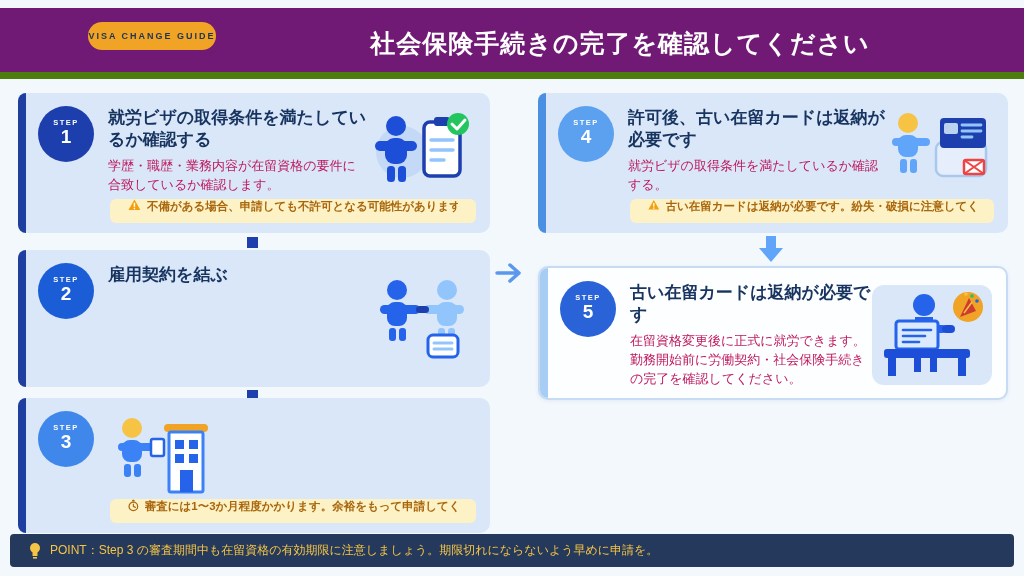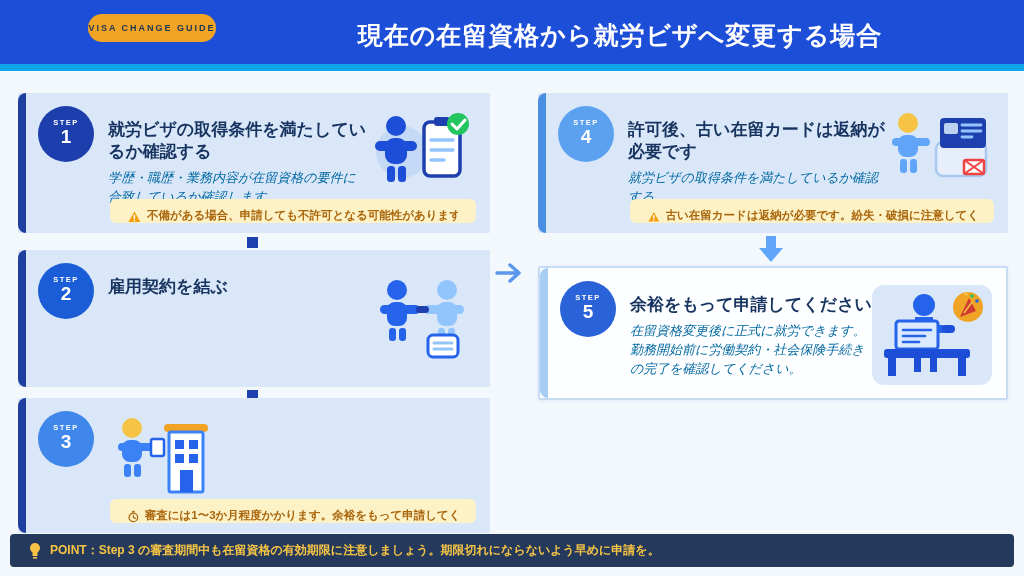--- a/index.html
+++ b/index.html
@@ -7,7 +7,7 @@
   .page{position:relative;width:1024px;height:576px;background:#f3f8fd;overflow:hidden;}
 
   
-  .header{position:absolute;left:0;top:0;width:100%;height:71px;background:#1d4ed8;border-bottom:7px solid #0ea5e9;box-sizing:border-box;}
+  .header{position:absolute;left:0;top:8px;width:100%;height:71px;background:#701a75;border-bottom:7px solid #4d7c0f;box-sizing:border-box;}
   .badge{position:absolute;left:88px;top:14px;width:128px;height:28px;background:#f0a325;border-radius:15px;display:flex;align-items:center;justify-content:center;}
   .badge span{font-size:9px;font-weight:bold;letter-spacing:2px;color:#1d3454;}
   .header-title{position:absolute;left:220px;right:4px;top:19px;text-align:center;color:#ffffff;font-size:25px;font-weight:bold;letter-spacing:1px;}

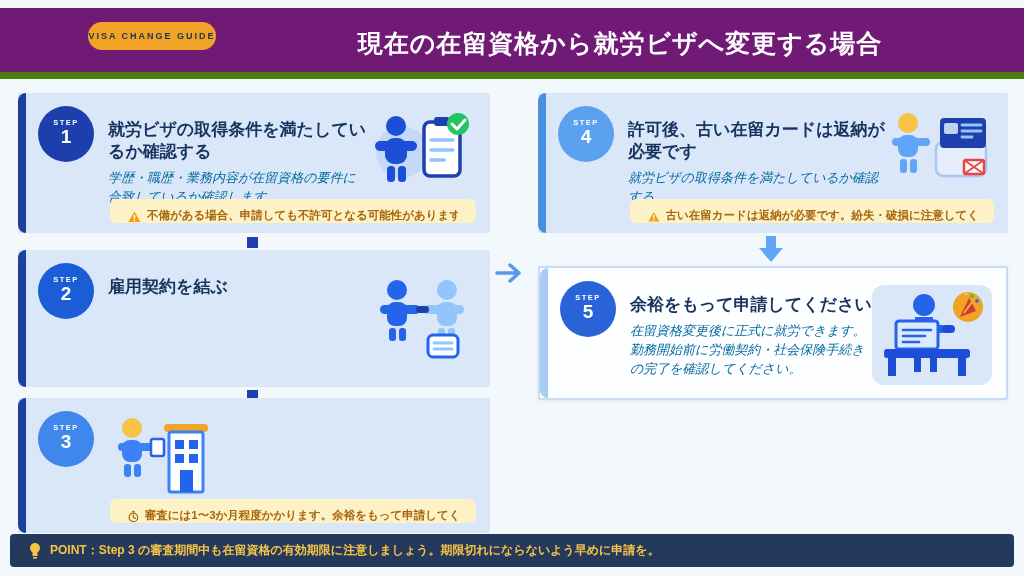--- a/index.html
+++ b/index.html
@@ -49,7 +49,7 @@
     <div class="badge">
       <span>VISA CHANGE GUIDE</span>
     </div>
-    <div class="header-title">現在の在留資格から就労ビザへ変更する場合</div>
+    <div class="header-title">社会保険手続きの完了を確認してください</div>
   </div>
 
   <div class="card" style="left:18px;top:93px;width:472px;height:140px;">

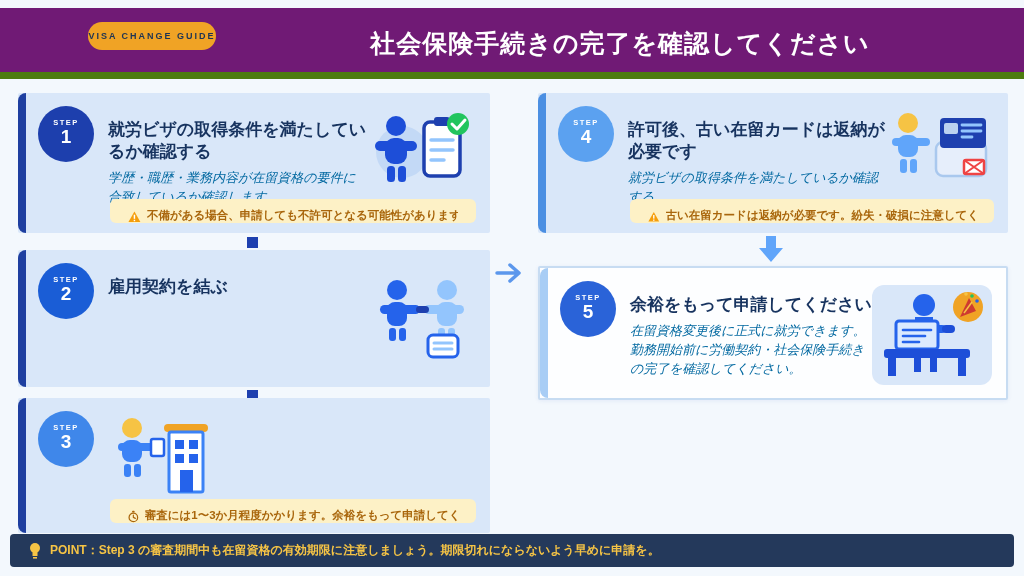--- a/index.html
+++ b/index.html
@@ -13,7 +13,7 @@
   .header-title{position:absolute;left:220px;right:4px;top:19px;text-align:center;color:#ffffff;font-size:25px;font-weight:bold;letter-spacing:1px;}
 
   
-  .card{position:absolute;background:#d9e7f9;border-radius:2px;display:flex;box-sizing:border-box;}
+  .card{position:absolute;background:#d9e7f9;border-radius:10px;display:flex;box-sizing:border-box;}
   .card.white{background:#fdfeff;border:2px solid #c7dcf2;box-shadow:0 1px 4px rgba(30,64,175,.08);}
   .bar{width:8px;border-radius:10px 0 0 10px;flex:0 0 8px;}
   .card-body{flex:1;display:flex;padding:13px 14px 10px 12px;position:relative;}

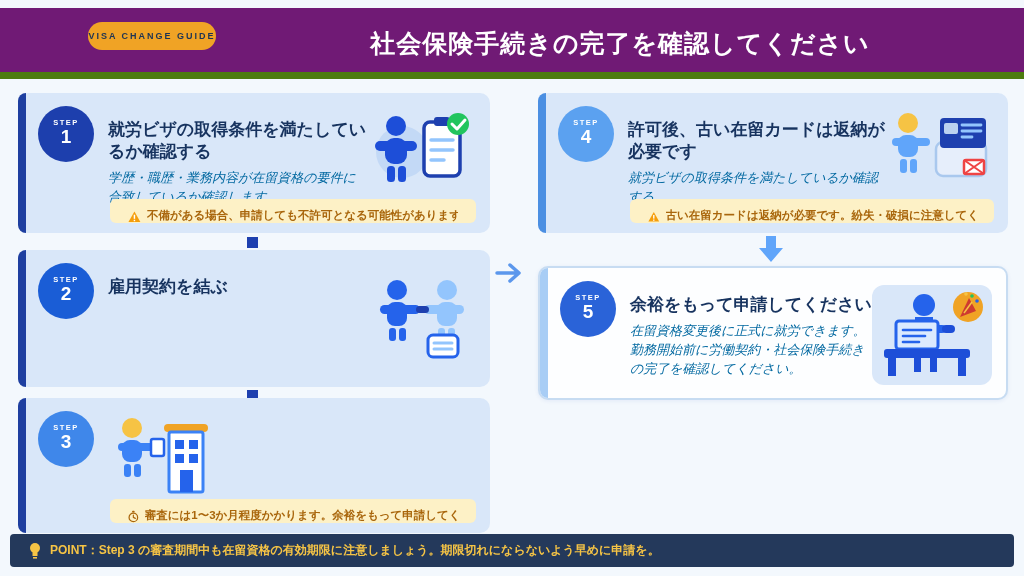--- a/index.html
+++ b/index.html
@@ -20,7 +20,7 @@
   .circle{width:56px;height:56px;border-radius:50%;flex:0 0 56px;display:flex;flex-direction:column;align-items:center;justify-content:center;color:#fff;margin-right:14px;}
   .circle .step-label{font-size:7.5px;font-weight:bold;letter-spacing:1.5px;line-height:1;}
   .circle .step-num{font-size:19px;font-weight:bold;line-height:1.2;}
-  .texts{flex:1;min-width:0;padding-top:1px;margin-top:12px;}
+  .texts{flex:1;min-width:0;padding-top:1px;}
   .texts h3{margin:0 0 6px 0;font-size:17px;line-height:1.3;color:#17335f;font-weight:bold;}
   .texts p{margin:0;font-size:13px;line-height:1.45;color:#0369a1;font-style:italic;}
   .icon-wrap{flex:0 0 108px;display:flex;align-items:flex-start;justify-content:center;padding-top:4px;}

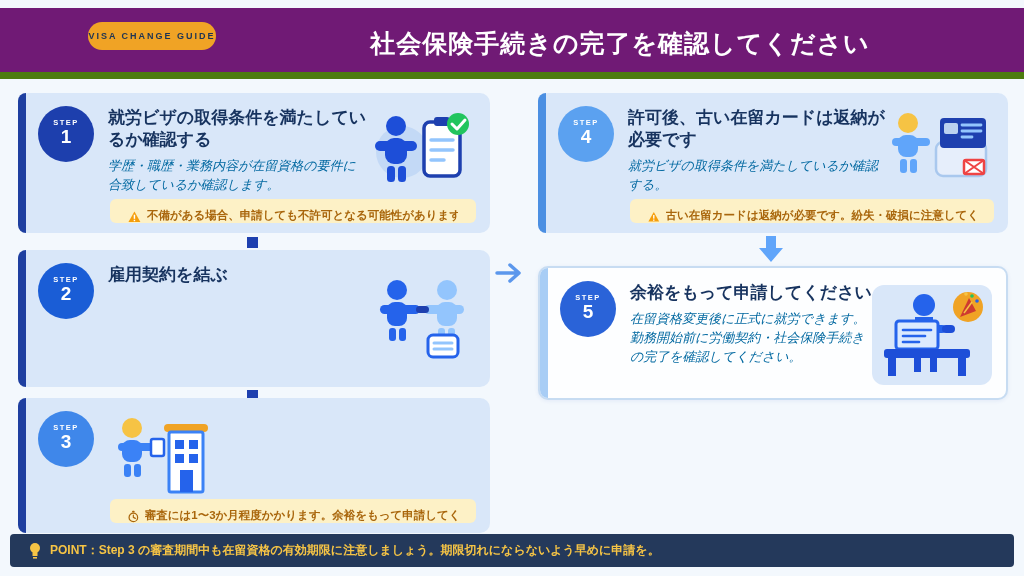--- a/index.html
+++ b/index.html
@@ -22,7 +22,7 @@
   .circle .step-num{font-size:19px;font-weight:bold;line-height:1.2;}
   .texts{flex:1;min-width:0;padding-top:1px;}
   .texts h3{margin:0 0 6px 0;font-size:17px;line-height:1.3;color:#17335f;font-weight:bold;}
-  .texts p{margin:0;font-size:13px;line-height:1.45;color:#0369a1;font-style:italic;}
+  .texts p{margin:0;font-size:13px;line-height:1.45;color:#be185d;}
   .icon-wrap{flex:0 0 108px;display:flex;align-items:flex-start;justify-content:center;padding-top:4px;}
   .icon-wrap.vcenter{align-items:center;padding-top:0;}
   .icon-wrap.backdrop{align-self:center;background:#d9e7f9;border-radius:12px;padding:4px 4px;flex:0 0 112px;}

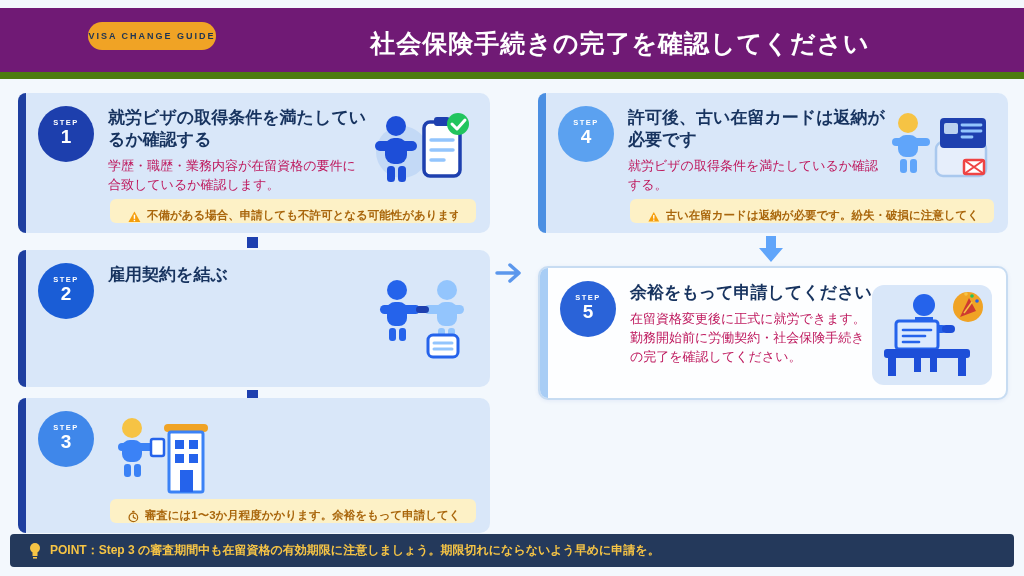--- a/index.html
+++ b/index.html
@@ -28,7 +28,7 @@
   .icon-wrap.backdrop{align-self:center;background:#d9e7f9;border-radius:12px;padding:4px 4px;flex:0 0 112px;}
 
   
-  .note{position:absolute;left:84px;right:14px;bottom:10px;background:#fdf1c6;border-radius:6px;height:24px;display:flex;align-items:flex-end;padding:0 18px;box-sizing:border-box;}
+  .note{position:absolute;left:84px;right:14px;bottom:10px;background:#fdf1c6;border-radius:6px;height:24px;display:flex;align-items:flex-start;padding:0 18px;box-sizing:border-box;}
   .note span{font-size:11.5px;font-weight:bold;color:#a9660c;white-space:nowrap;overflow:hidden;margin-left:6px;}
 
   

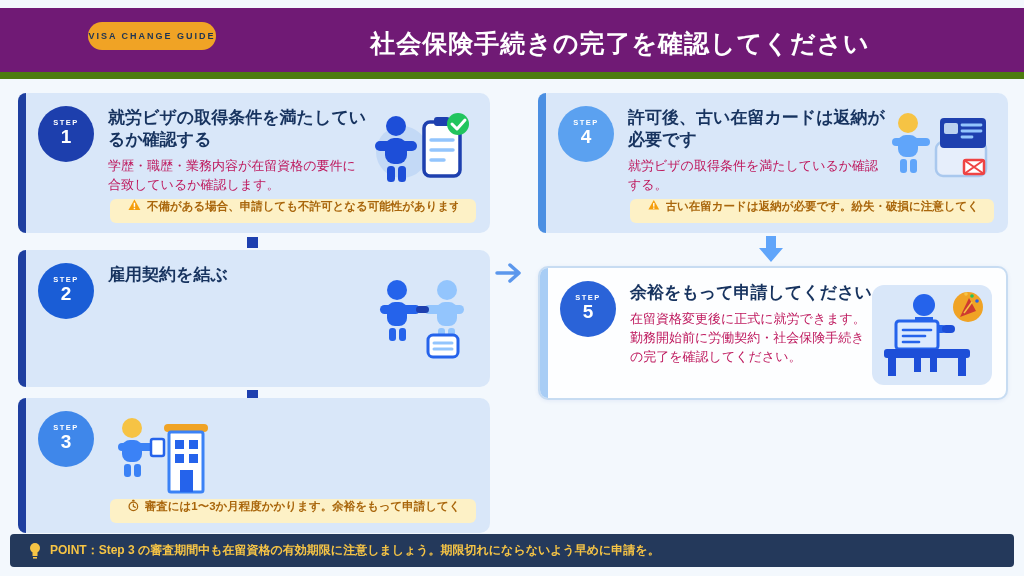--- a/index.html
+++ b/index.html
@@ -220,7 +220,7 @@
         <span class="step-num">5</span>
       </div>
       <div class="texts">
-        <h3>余裕をもって申請してください</h3>
+        <h3>古い在留カードは返納が必要です</h3>
         <p>在留資格変更後に正式に就労できます。勤務開始前に労働契約・社会保険手続きの完了を確認してください。</p>
       </div>
       <div class="icon-wrap vcenter backdrop">

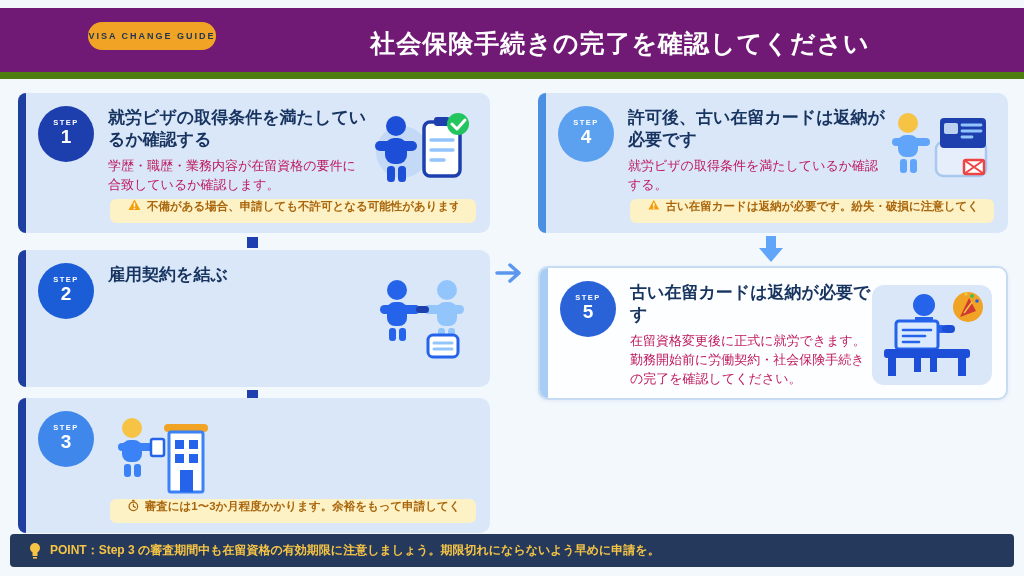--- a/index.html
+++ b/index.html
@@ -38,7 +38,7 @@
 
   
   .footer{position:absolute;left:10px;right:10px;top:534px;height:33px;background:#24395b;border-radius:4px;display:flex;align-items:center;padding:0 18px;box-sizing:border-box;}
-  .footer span{color:#f6c445;font-size:12px;font-weight:bold;margin-left:8px;white-space:nowrap;}
+  .footer span{color:#f6c445;font-size:12px;font-weight:normal;margin-left:8px;white-space:nowrap;}
 </style>
 </head>
 <body>

